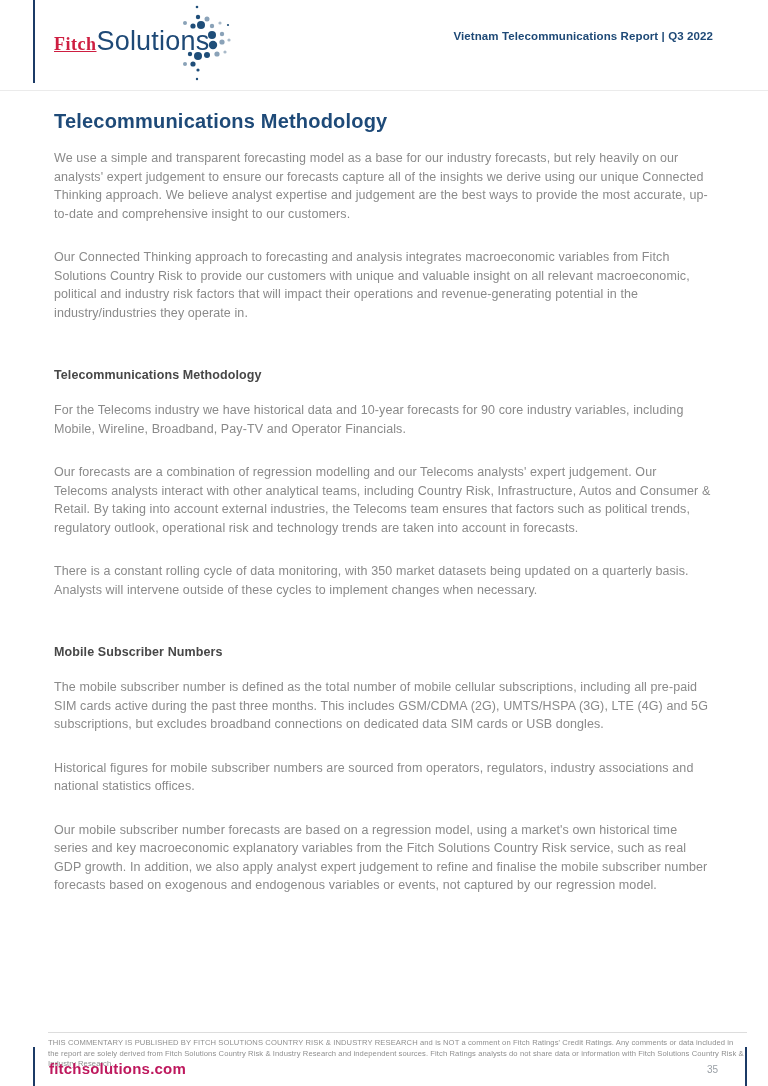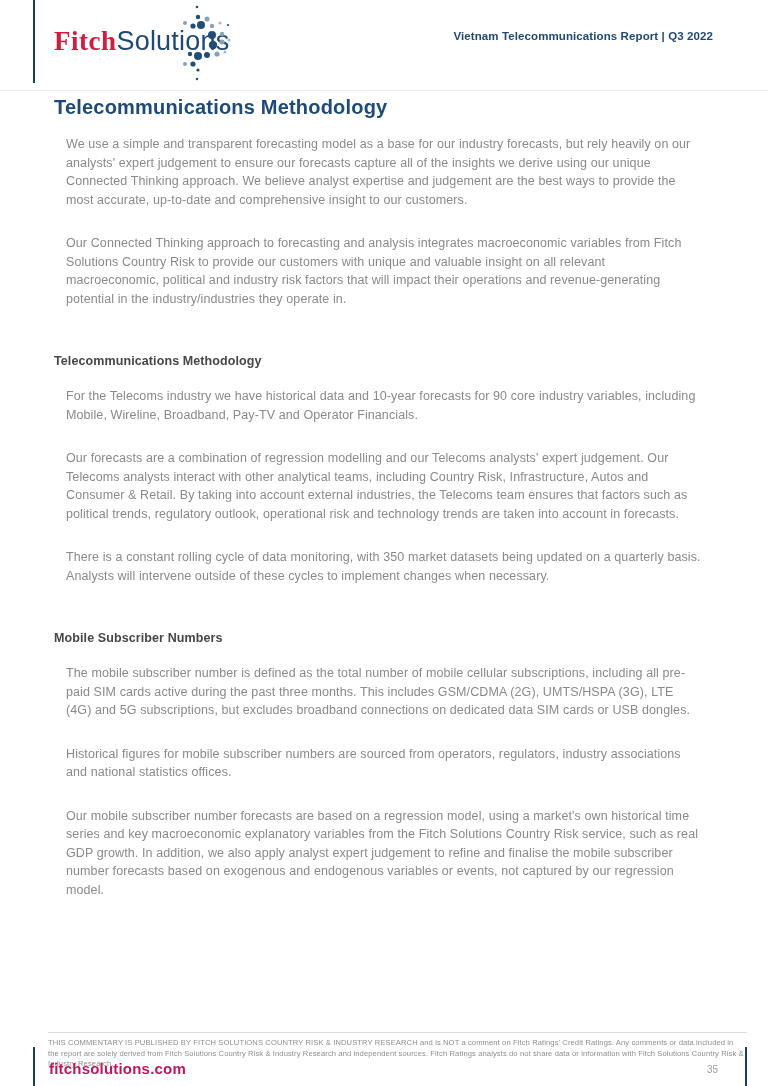--- a/index.html
+++ b/index.html
@@ -23,7 +23,7 @@
   .logo { position:absolute; left:54px; top:26px; white-space:nowrap; }
   .logo .fitch {
     font-family:"Liberation Serif","DejaVu Serif",serif;
-    font-weight:700; font-size:27px; color:#ce1e41; letter-spacing:0.5px;
+    font-weight:700; font-size:18px; color:#ce1e41; letter-spacing:0.5px;text-decoration:underline;
   }
   .logo .solutions {
     font-family:"Liberation Sans","DejaVu Sans",sans-serif;

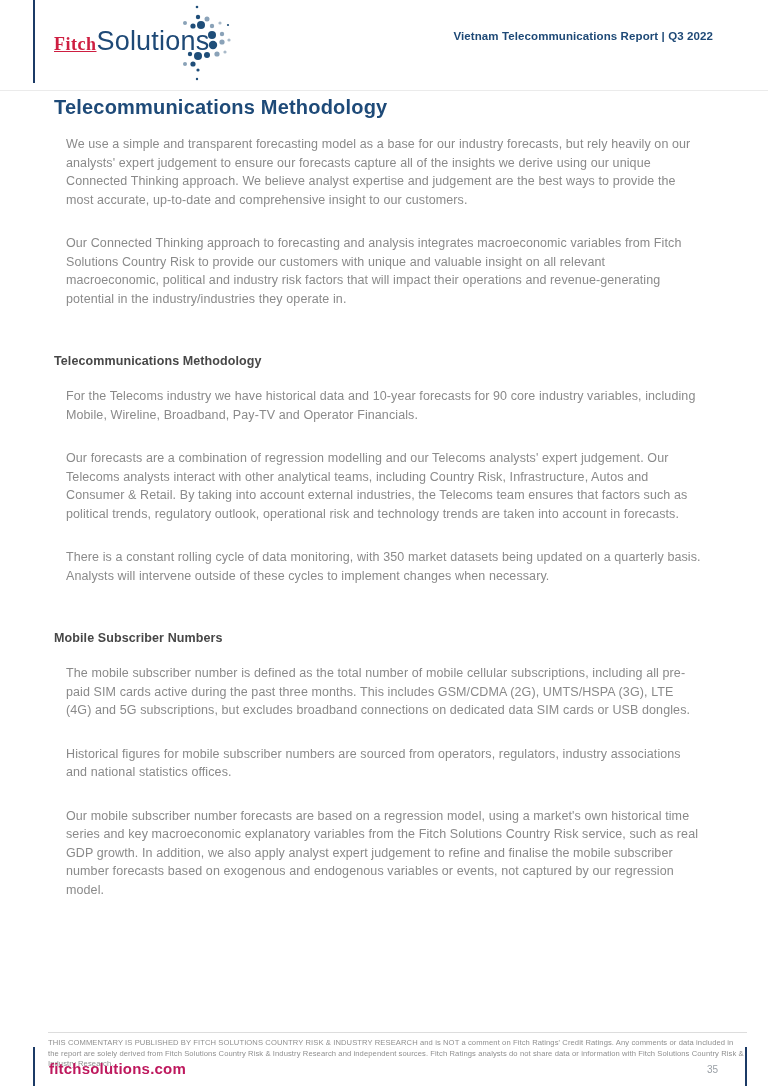--- a/index.html
+++ b/index.html
@@ -37,7 +37,7 @@
   .header-rule { position:absolute; left:0; right:0; top:90px; border-top:1px solid #ebebeb; }
 
   
-  .main { position:absolute; left:54px; top:74px; width:659px; }
+  .main { position:absolute; left:54px; top:88px; width:659px; }
   h1.page-title {
     margin:22px 0 16px;
     font-size:20px; font-weight:800; color:#1e4a78; letter-spacing:0.2px;

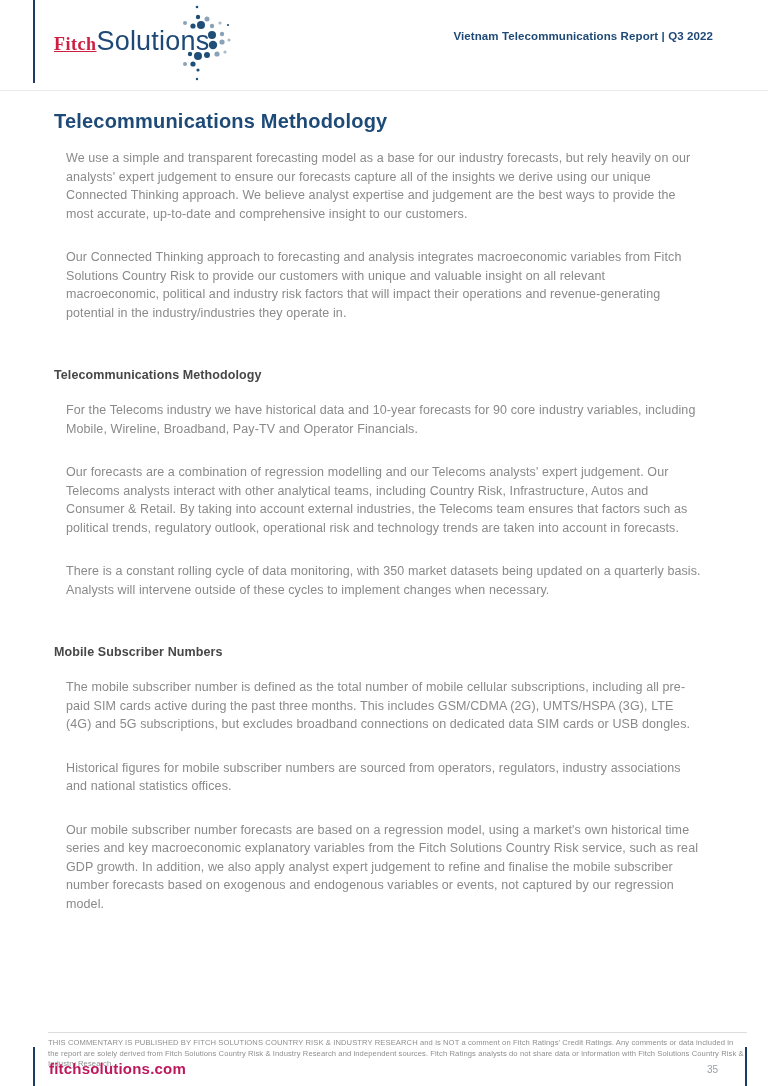--- a/index.html
+++ b/index.html
@@ -49,7 +49,7 @@
   .section-heading.spaced { margin-top:46px; }
   p.body {
     font-size:12.5px; color:#8a8a8a; line-height:18.5px;
-    margin:0 12px 25px; letter-spacing:0.1px;
+    margin:0 0 25px; letter-spacing:0.1px;
   }
 
   

